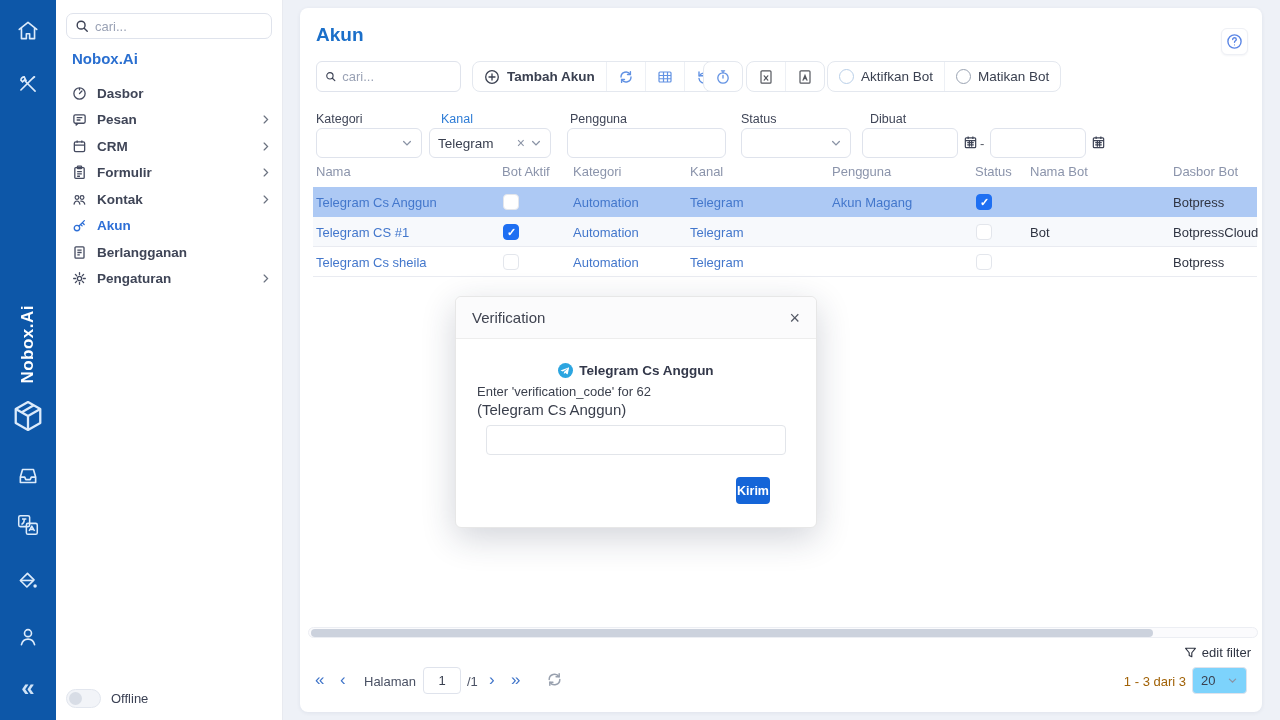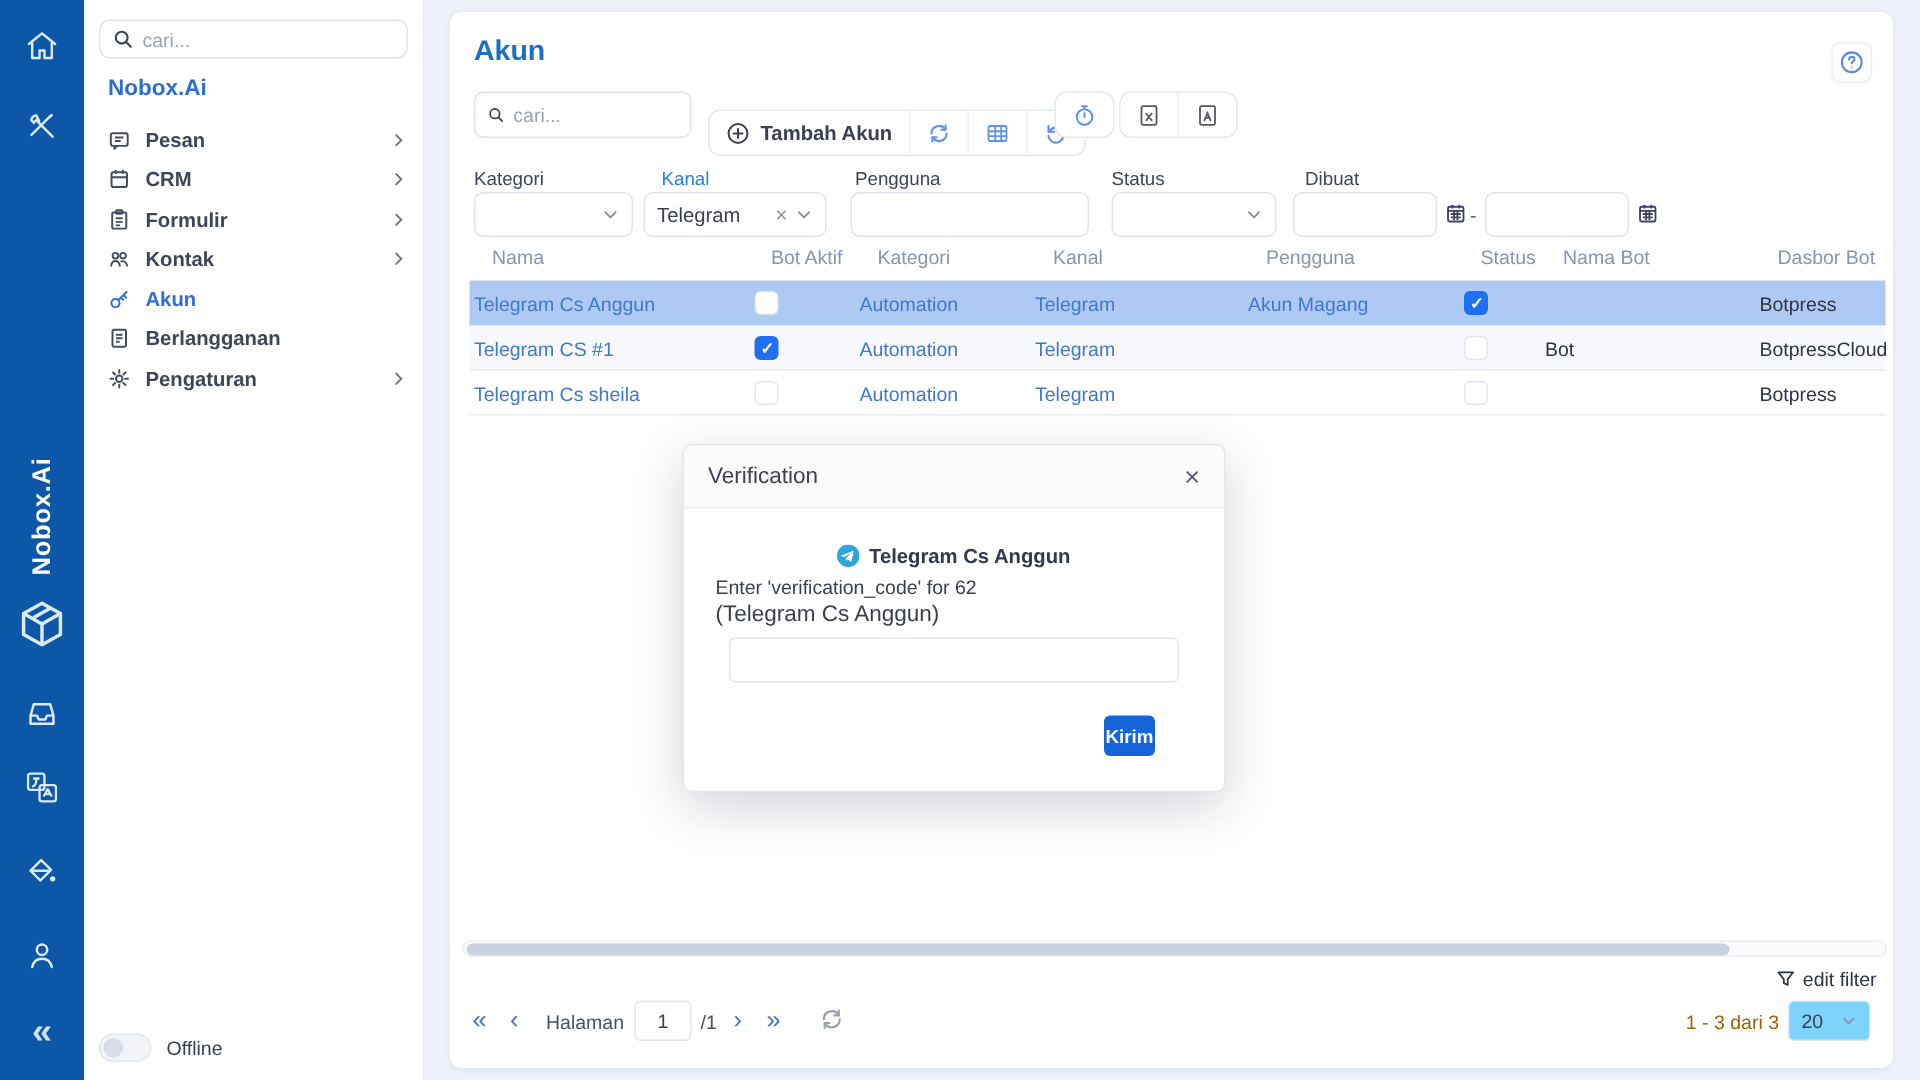--- a/index.html
+++ b/index.html
@@ -71,7 +71,7 @@
   .tb-search input { border:none; outline:none; width:100%; font:13px "Liberation Sans",sans-serif; color:#3b4154; }
   .tb-search input::placeholder { color:#9aa2b5; }
   .tb-group { position:absolute; top:53px; height:31px; border:1px solid #e4e8ef; border-radius:8px; display:flex; align-items:stretch; background:#fff; }
-  .g-add { left:172px;margin-top:12px; }
+  .g-add { left:172px; }
   .g-clock { left:403px; }
   .g-files { left:446px; }
   .g-radios { left:527px; }

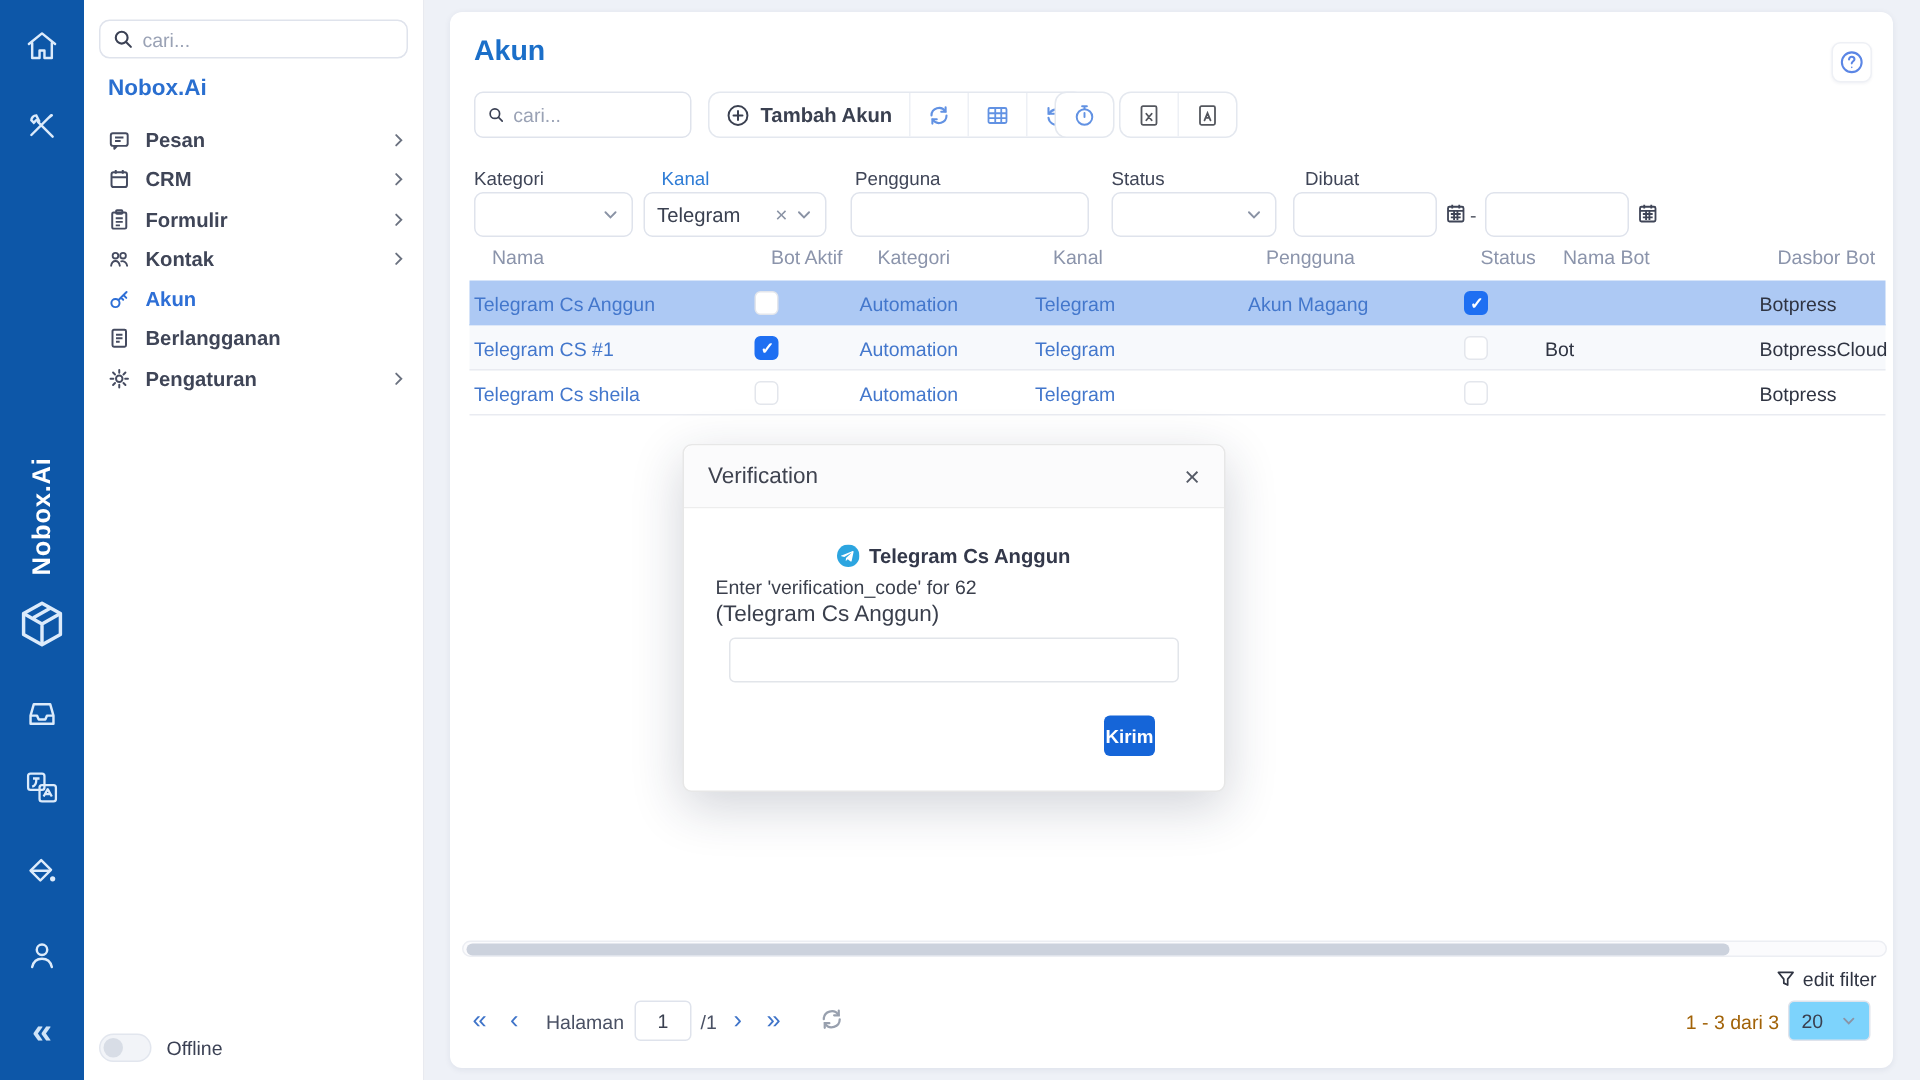--- a/index.html
+++ b/index.html
@@ -386,6 +386,16 @@
     </span>
   </div>
 
+  <div class="tb-group g-radios">
+    <span class="seg seg-radio">
+      <span class="radio"></span>
+      <span>Aktifkan Bot</span>
+    </span>
+    <span class="seg seg-radio">
+      <span class="radio r2"></span>
+      <span>Matikan Bot</span>
+    </span>
+  </div>
 
   <span class="f-label fl-kategori">Kategori</span>
   <span class="f-label fl-kanal">Kanal</span>

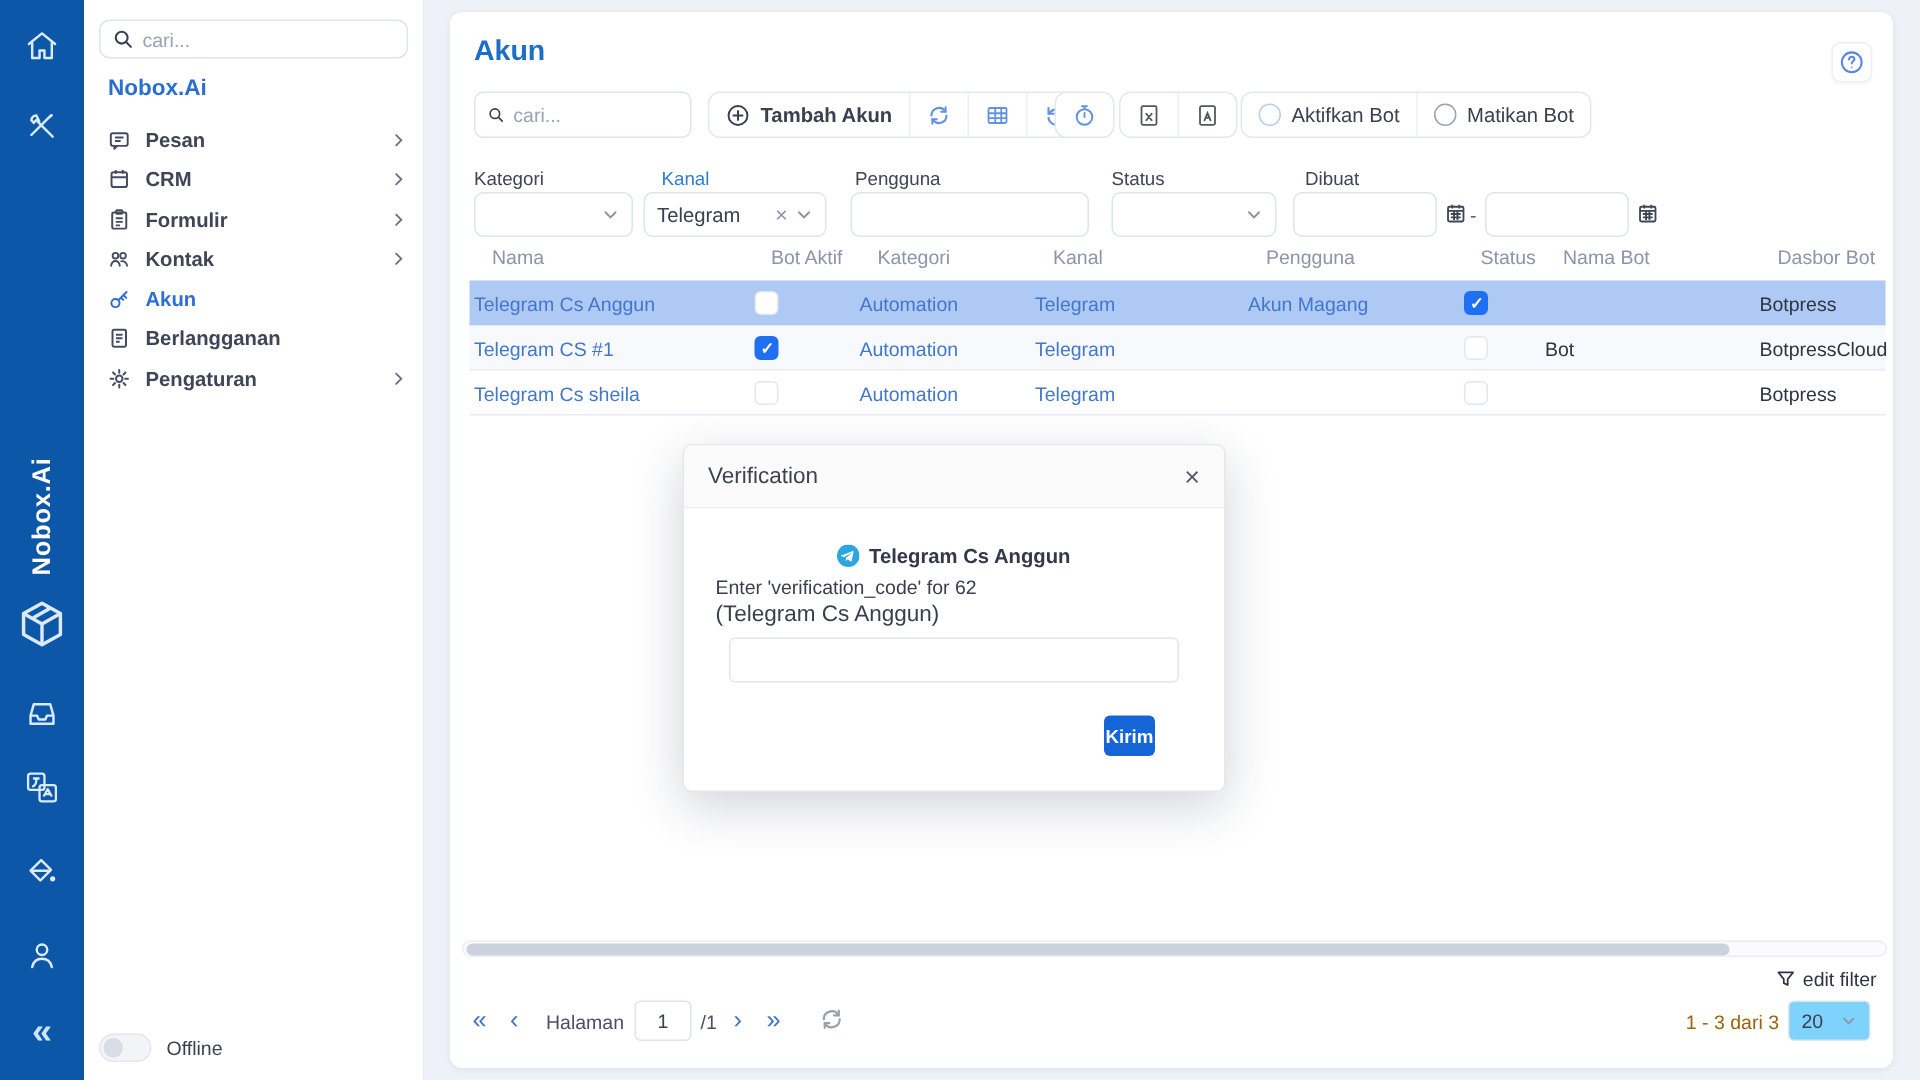--- a/index.html
+++ b/index.html
@@ -219,6 +219,15 @@
   <ul class="menu">
     <li>
       <span class="mi">
+          <svg width="15" height="15" viewBox="0 0 16 16" fill="none" stroke="currentColor" stroke-width="1.4" stroke-linecap="round">
+            <circle cx="8" cy="8" r="6"></circle>
+            <path d="M8 8l2.6-2.6M8 2.5V4"></path>
+          </svg>
+        </span>
+      <span>Dasbor</span>
+    </li>
+    <li>
+      <span class="mi">
           <svg width="15" height="15" viewBox="0 0 16 16" fill="none" stroke="currentColor" stroke-width="1.4" stroke-linejoin="round">
             <rect x="2" y="3" width="12" height="9" rx="1.5"></rect>
             <path d="M5 6h6M5 8.5h4M4.5 12v2l2-2"></path>

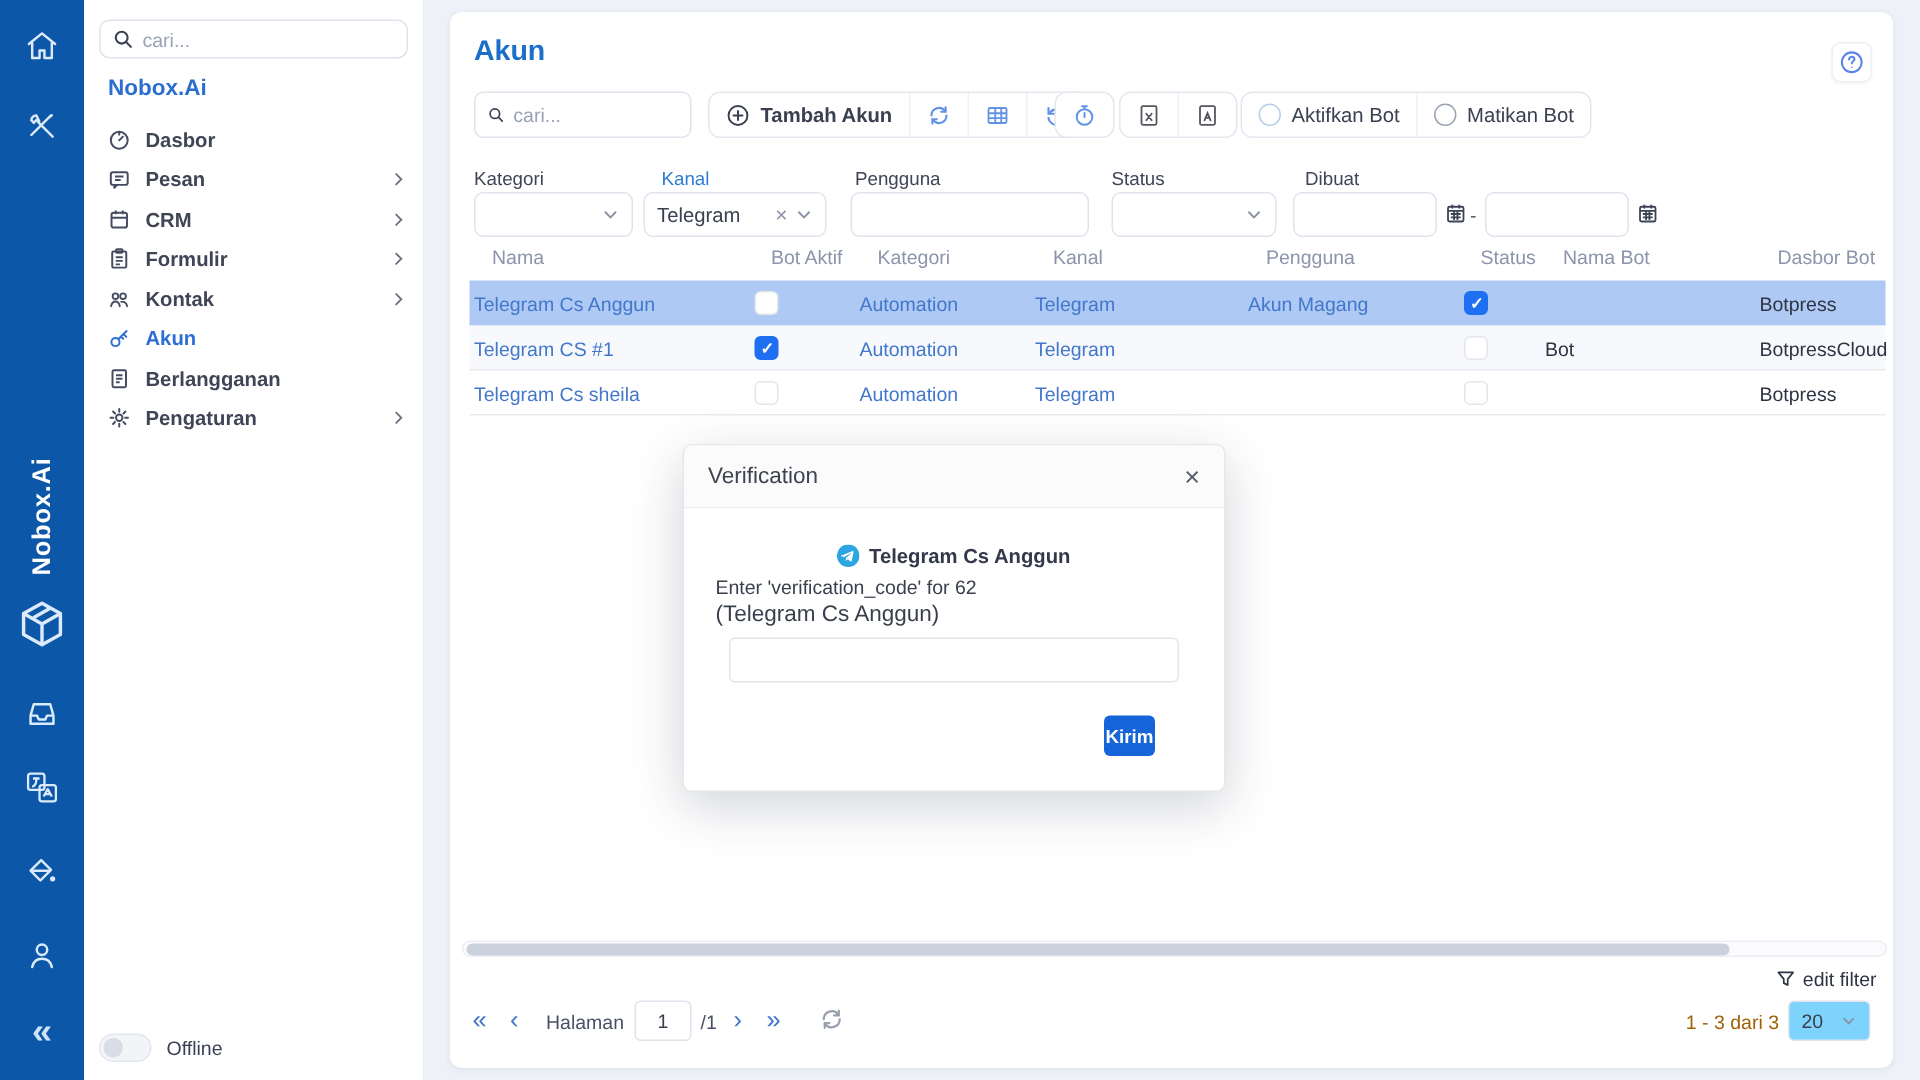--- a/index.html
+++ b/index.html
@@ -105,7 +105,7 @@
   
   .tbl { position:absolute; left:13px; top:152px; width:944px; }
   .thead { position:relative; height:27px; color:#8b94ab; font-size:13px; }
-  .thead span { position:absolute; top:4px;margin-left:12px; }
+  .thead span { position:absolute; top:4px; }
   .trow { position:relative; height:30px; border-bottom:1px solid #e9ebf1; font-size:13px; }
   .trow.sel { background:#adc9f4; border-bottom-color:#adc9f4; }
   .trow.alt { background:#f7f9fc; }

